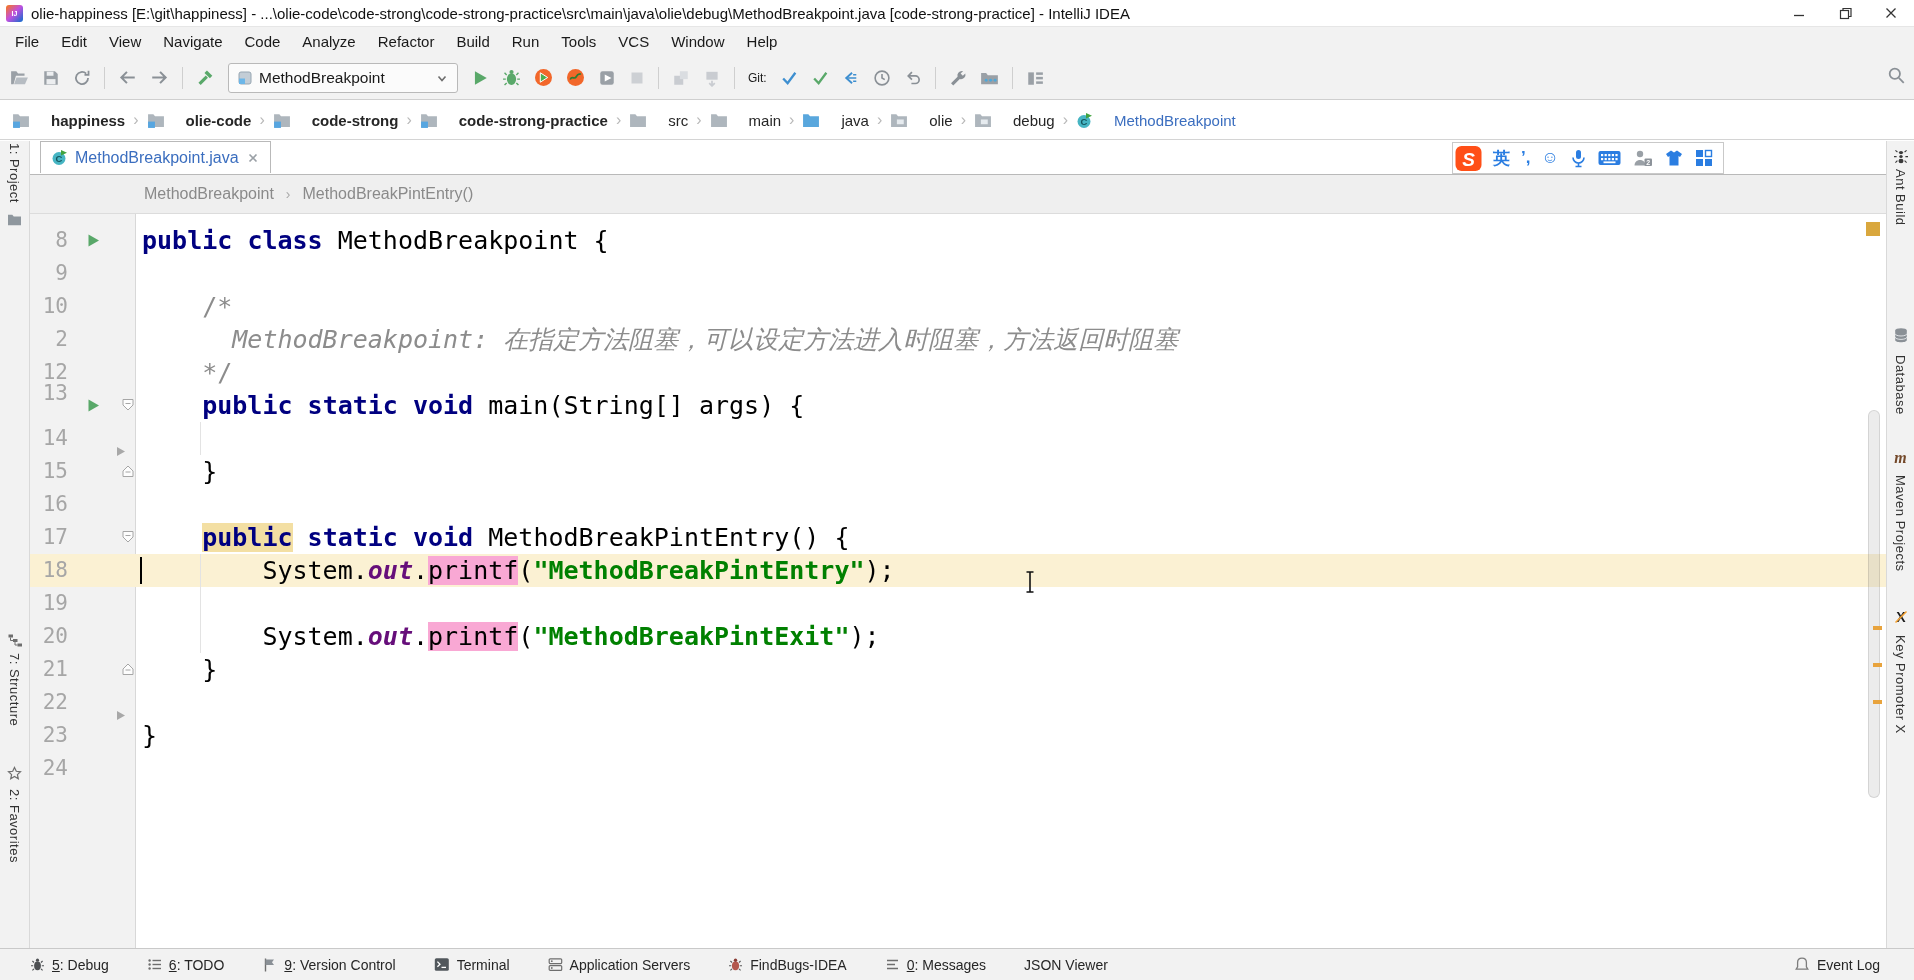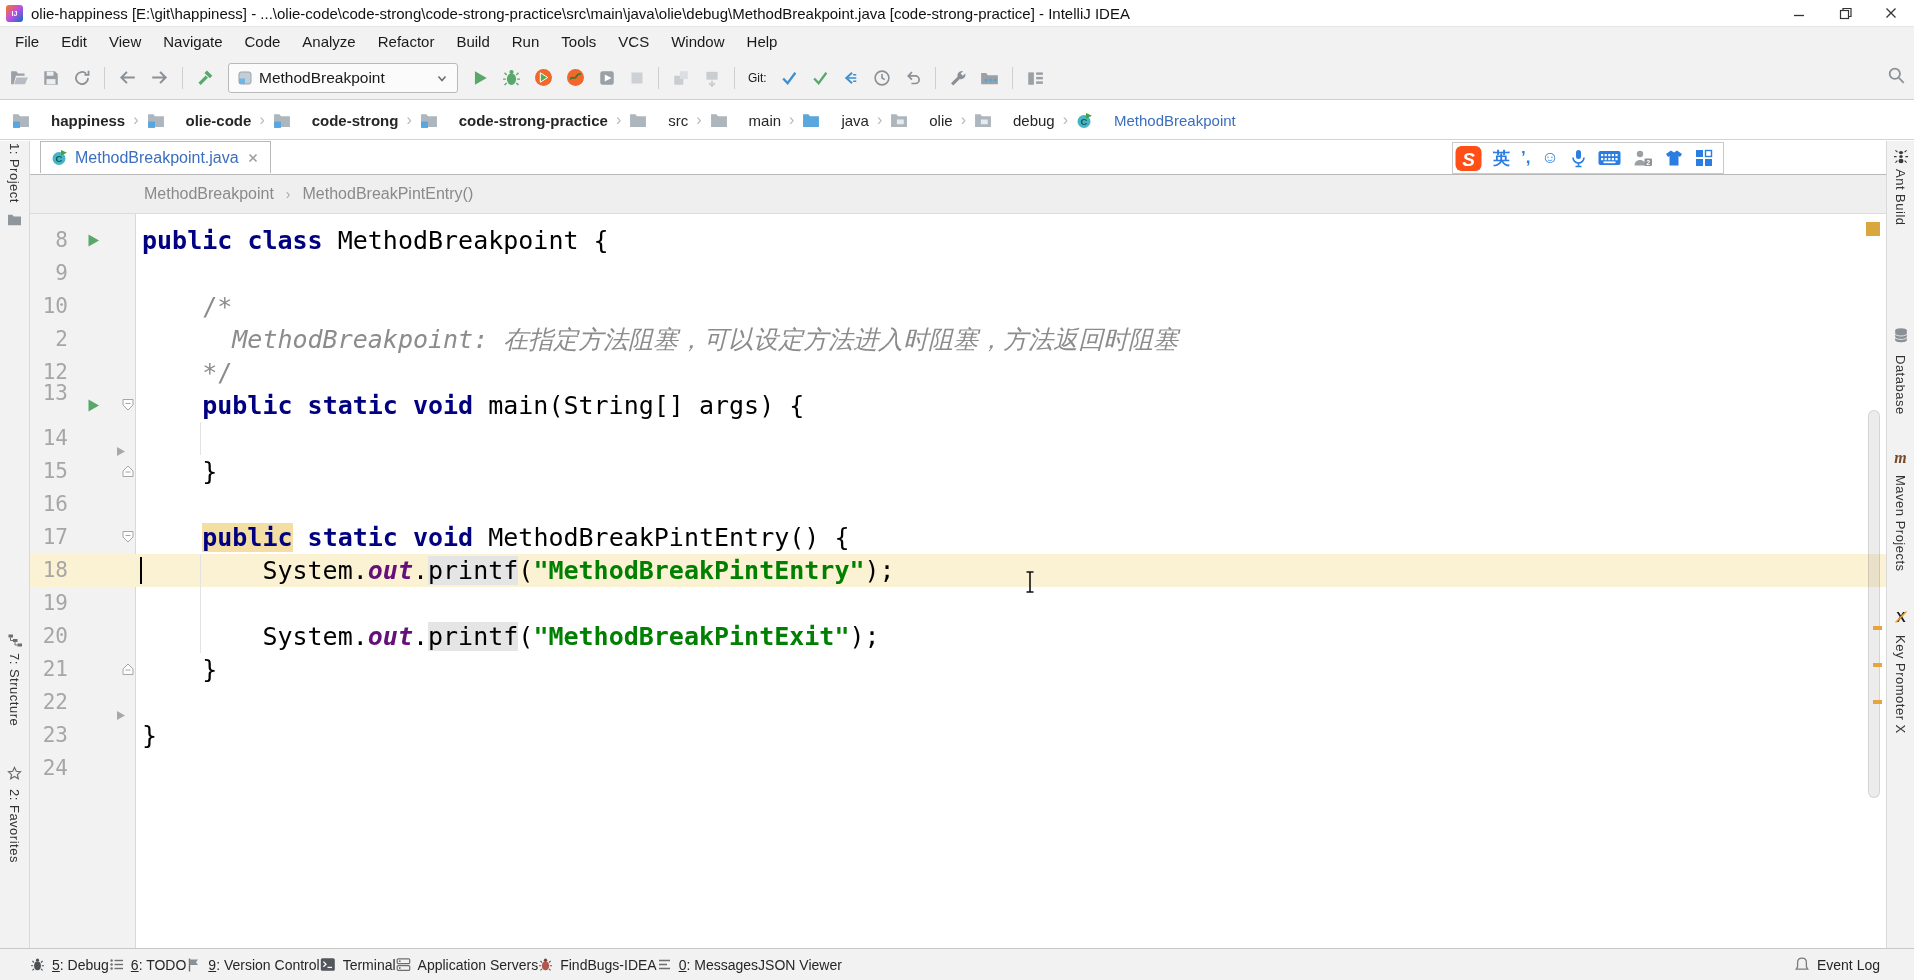--- a/index.html
+++ b/index.html
@@ -72,7 +72,7 @@
   .s-it{color:#000;font-style:italic;}
   .s-fl{color:#660E7A;font-style:italic;font-weight:bold;}
   .s-st{color:#008000;font-weight:bold;}
-  .s-h{color:#000;background:#e5e5e5;}
+  .s-h{color:#000;background:#f9a8d4;}
   .s-kwh{color:#000080;font-weight:bold;background:#F3DFA3;}
   #caret{left:110px;width:2px;height:27px;background:#000;}
   #err-square{left:1836px;top:8px;width:14px;height:14px;background:#D9A73D;}

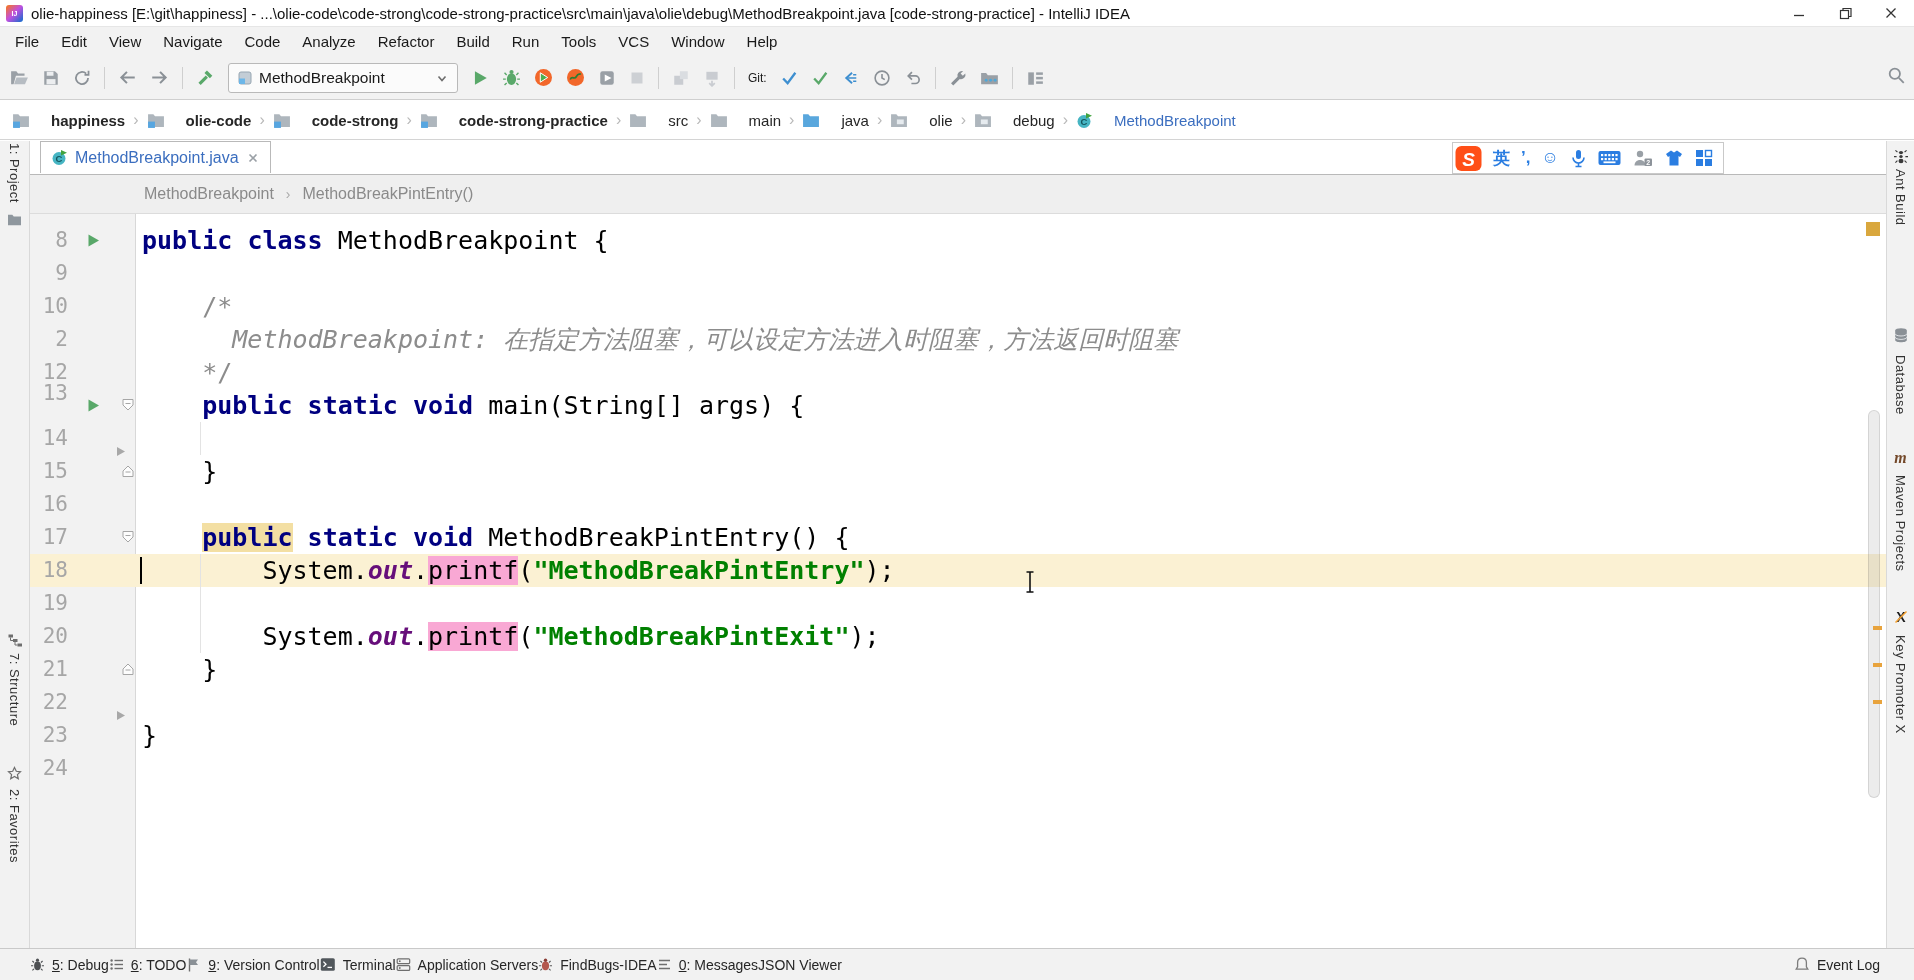--- a/index.html
+++ b/index.html
@@ -81,7 +81,7 @@
   .stripe-mark{left:1843px;width:9px;height:4px;background:#E8A33D;}
   
   #statusbar{left:0;top:948px;width:1914px;height:32px;background:#f2f2f2;border-top:1px solid #c9c9c9;
-             display:flex;align-items:center;padding-left:30px;box-sizing:border-box;font-size:14px;color:#262626;}
+             display:flex;align-items:center;gap:38px;padding-left:30px;box-sizing:border-box;font-size:14px;color:#262626;}
   .sb-item{display:flex;align-items:center;gap:7px;white-space:nowrap;}
   #sb-right{margin-left:auto;margin-right:34px;display:flex;align-items:center;gap:7px;}
 </style>

